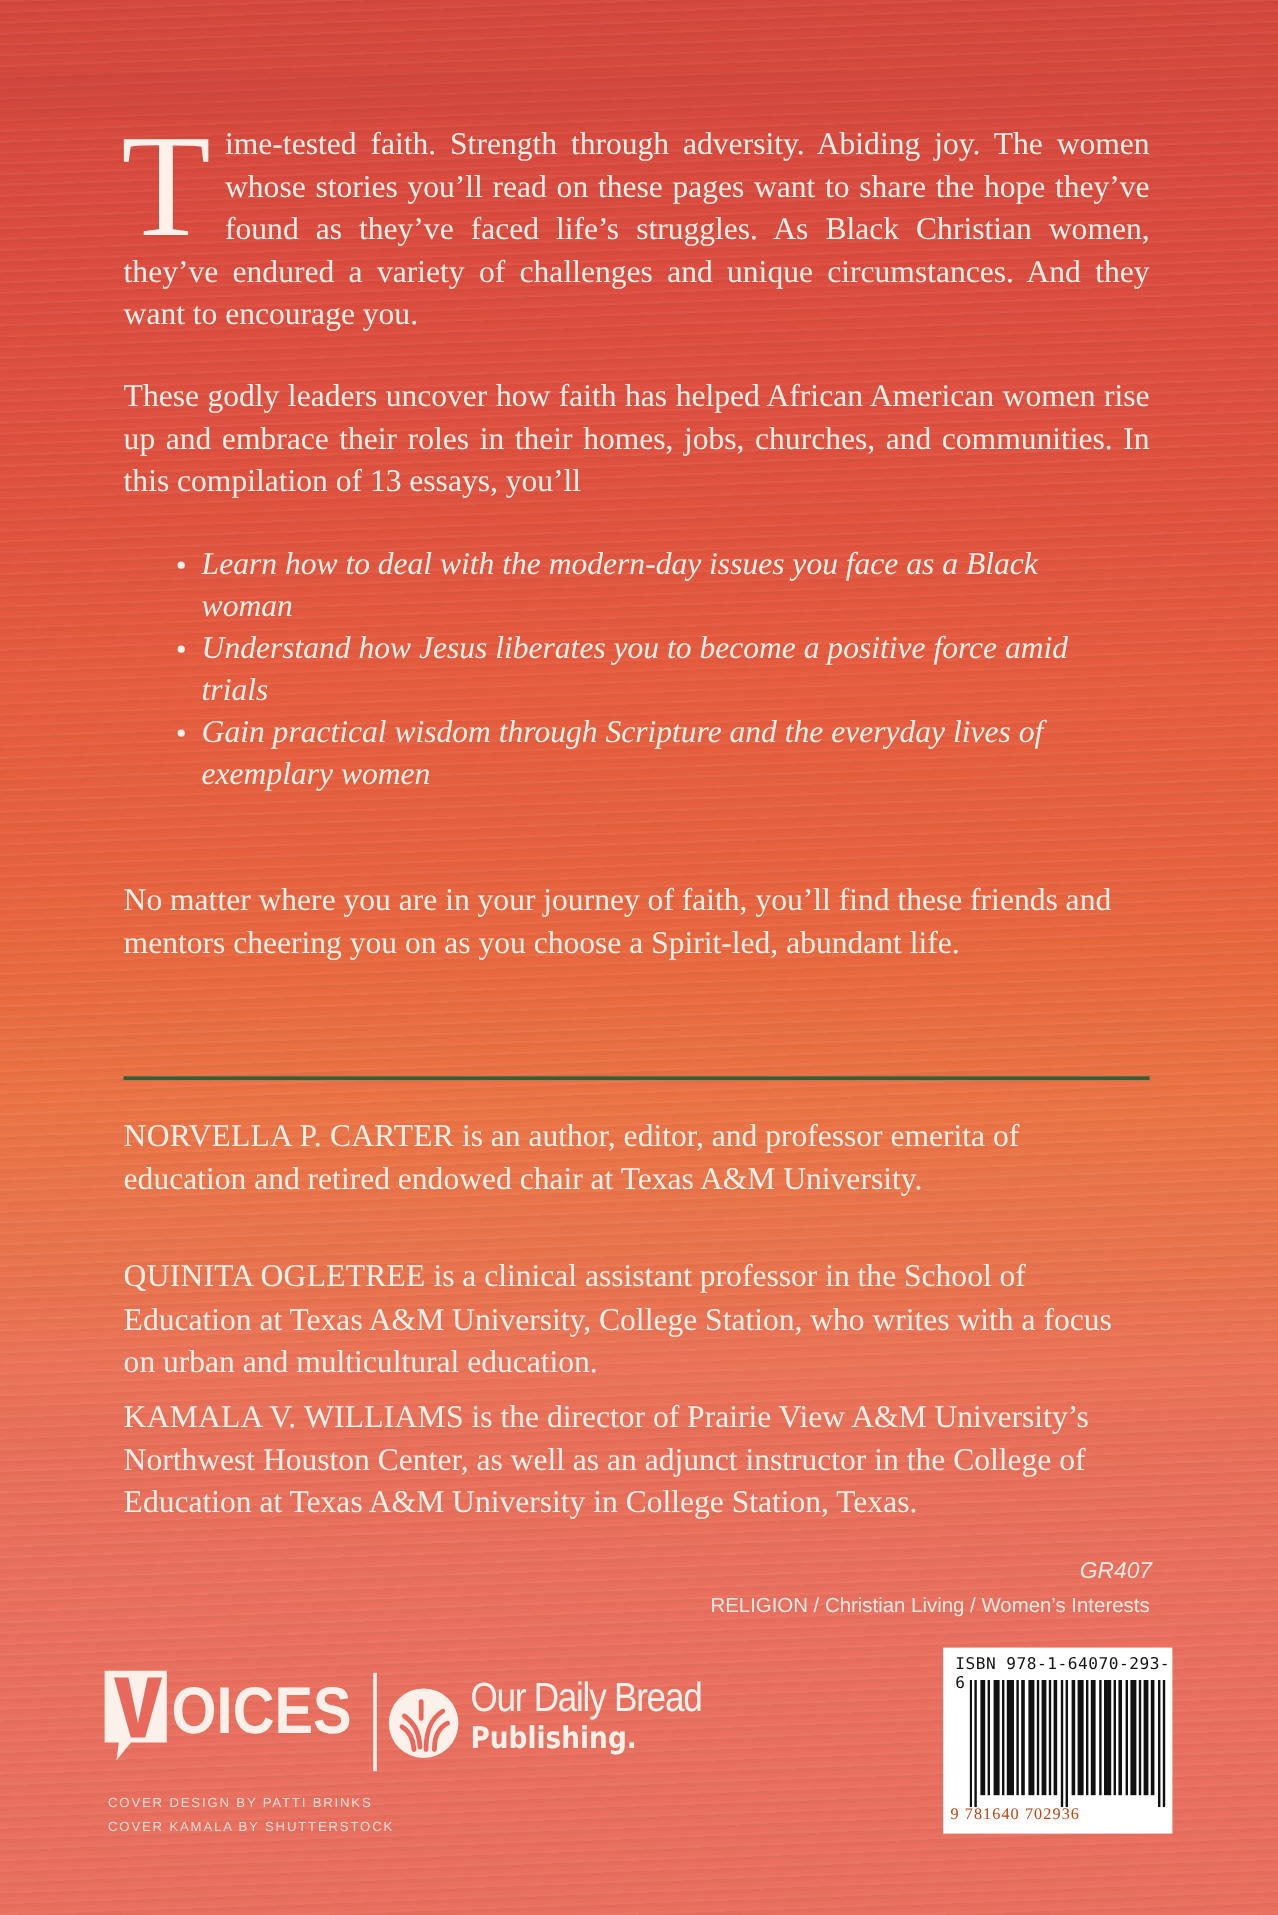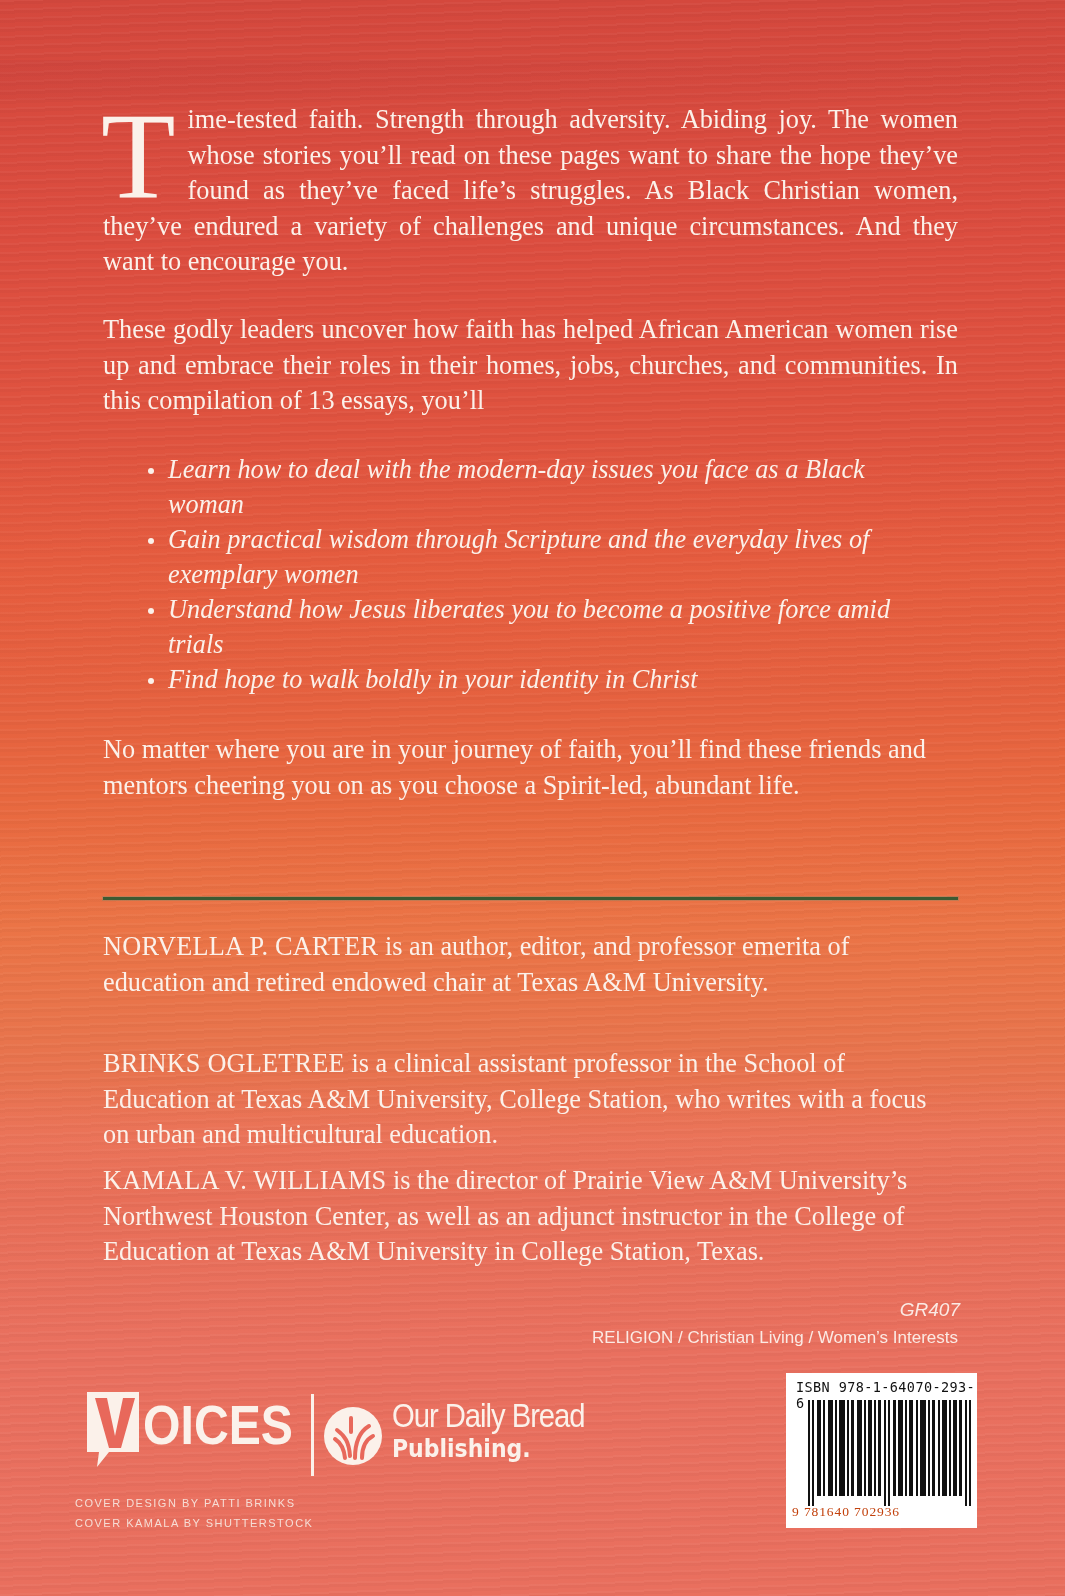--- a/index.html
+++ b/index.html
@@ -58,8 +58,8 @@
 
 <ul class="bullets">
   <li>Learn how to deal with the modern-day issues you face as a Black woman</li>
+  <li>Understand how Jesus liberates you to become a positive force amid trials</li>
   <li>Gain practical wisdom through Scripture and the everyday lives of exemplary women</li>
-  <li>Understand how Jesus liberates you to become a positive force amid trials</li>
   <li>Find hope to walk boldly in your identity in Christ</li>
 </ul>
 

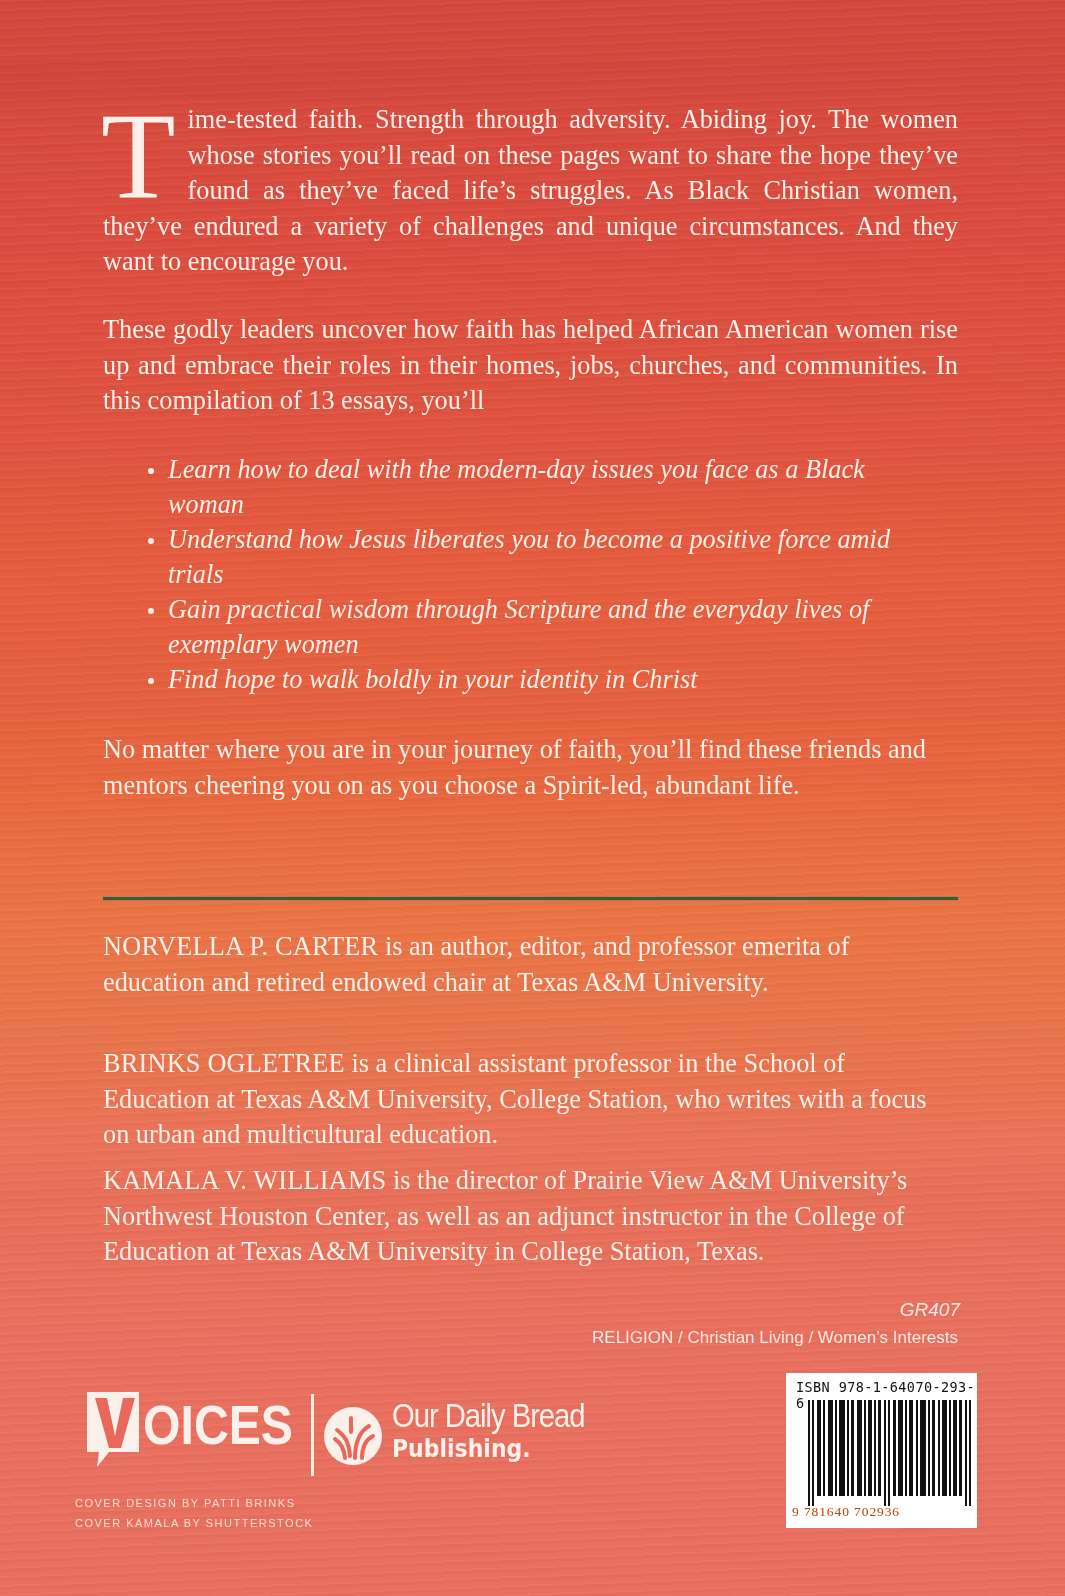--- a/index.html
+++ b/index.html
@@ -60,7 +60,6 @@
   <li>Learn how to deal with the modern-day issues you face as a Black woman</li>
   <li>Understand how Jesus liberates you to become a positive force amid trials</li>
   <li>Gain practical wisdom through Scripture and the everyday lives of exemplary women</li>
-  <li>Find hope to walk boldly in your identity in Christ</li>
 </ul>
 
 <div class="body-text p3">No matter where you are in your journey of faith, you’ll find these friends and mentors cheering you on as you choose a Spirit-led, abundant life.</div>

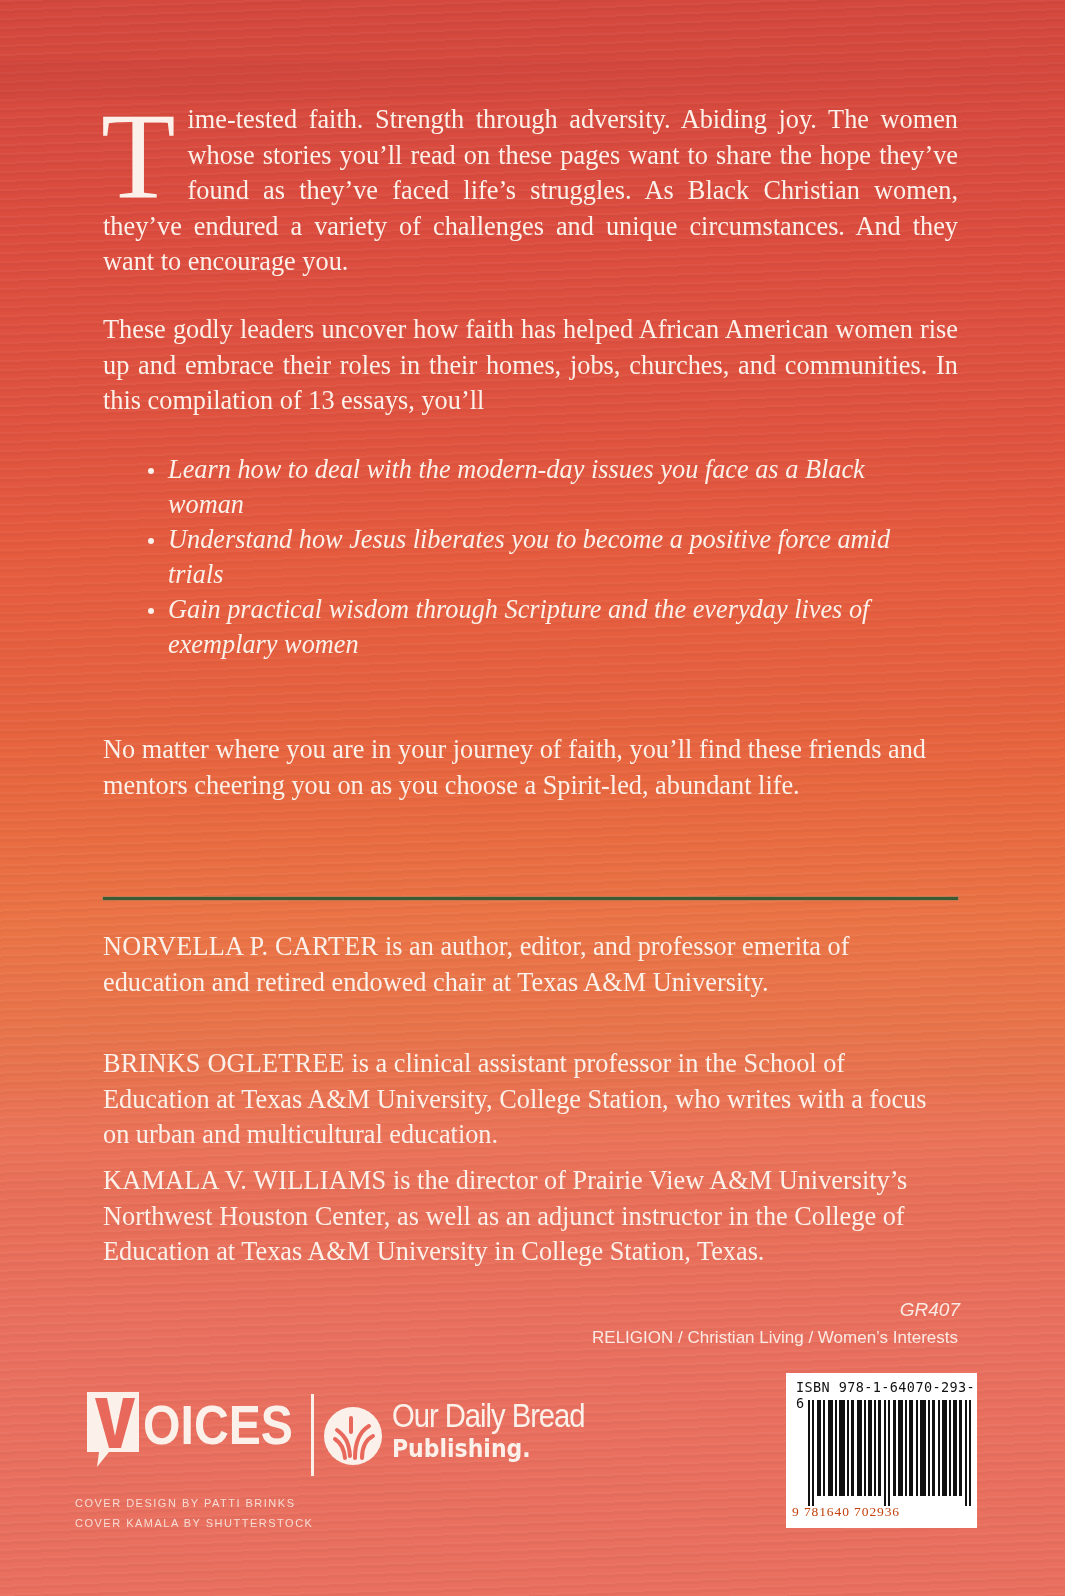--- a/index.html
+++ b/index.html
@@ -70,7 +70,7 @@
   <b>NORVELLA P. CARTER</b><span> is an author, editor, and professor emerita of education and retired endowed chair at Texas A&amp;M University.</span>
 </div>
 <div class="bio b2">
-  <b>BRINKS OGLETREE</b><span> is a clinical assistant professor in the School of Education at Texas A&amp;M University, College Station, who writes with a focus on urban and multicultural education.</span>
+  <b>QUINITA OGLETREE</b><span> is a clinical assistant professor in the School of Education at Texas A&amp;M University, College Station, who writes with a focus on urban and multicultural education.</span>
 </div>
 <div class="bio b3">
   <b>KAMALA V. WILLIAMS</b><span> is the director of Prairie View A&amp;M University’s Northwest Houston Center, as well as an adjunct instructor in the College of Education at Texas A&amp;M University in College Station, Texas.</span>

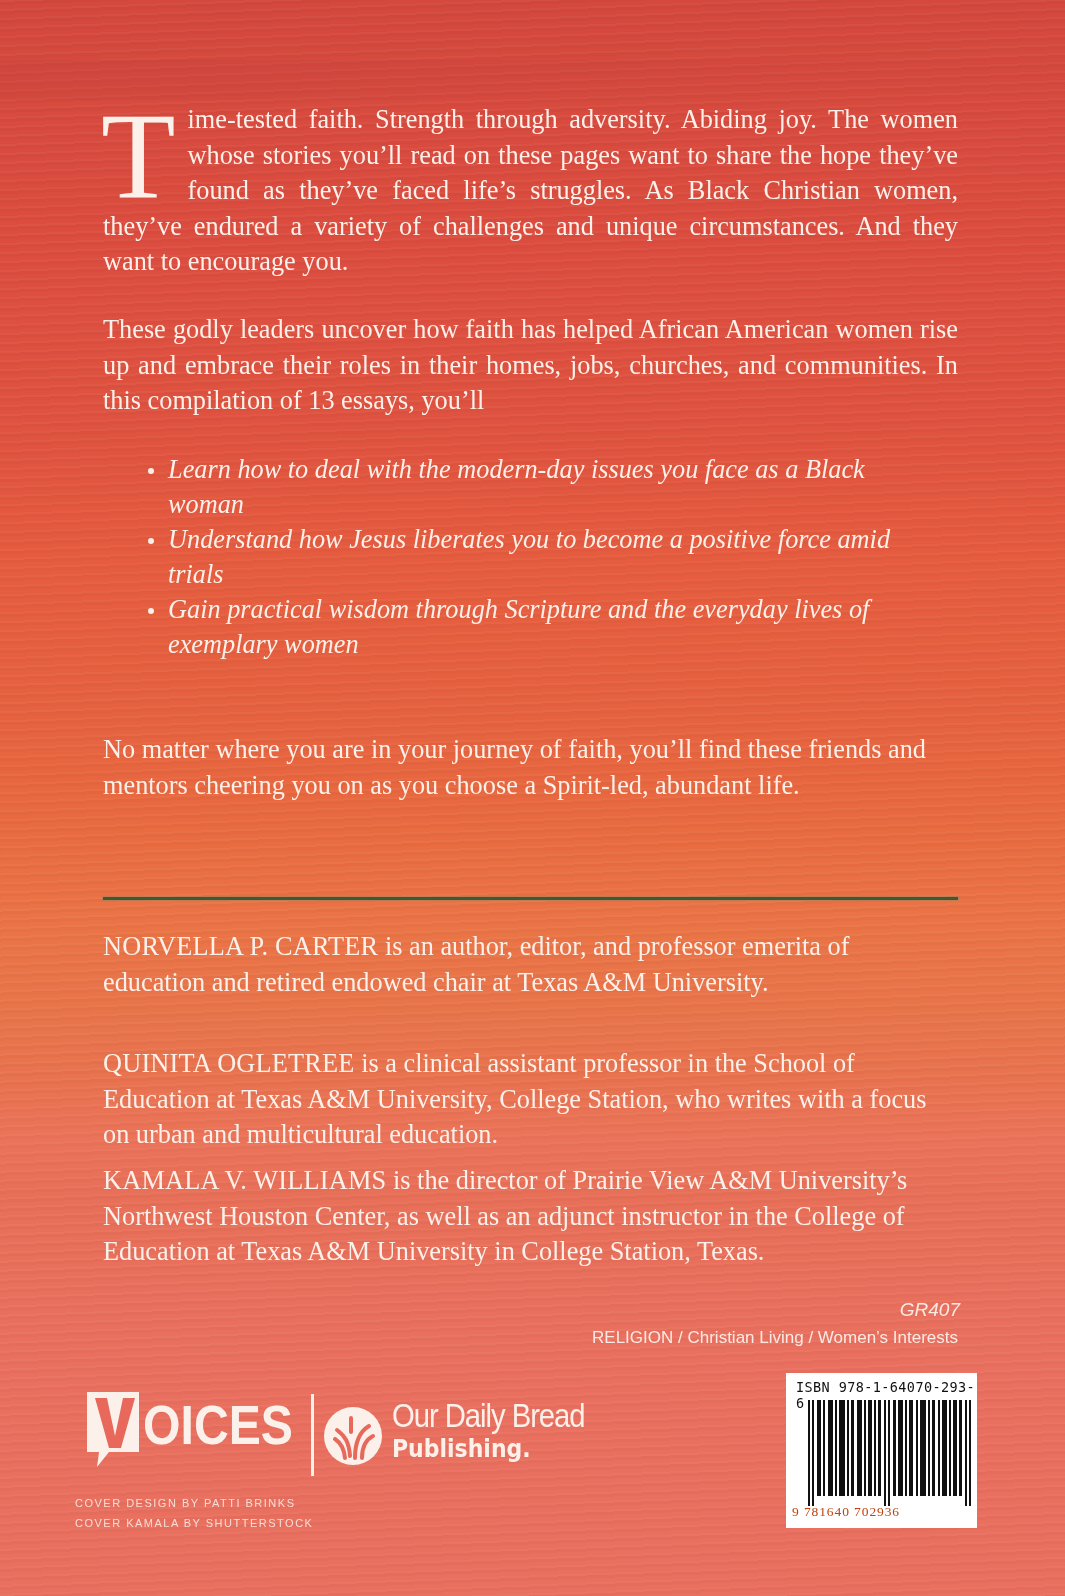--- a/index.html
+++ b/index.html
@@ -39,7 +39,7 @@
   .odb-emblem { position:absolute; left:323px; top:1406px; width:60px; height:60px; }
   .odb-name { position:absolute; left:392px; top:1396px; font-family:"Liberation Sans","DejaVu Sans",sans-serif; font-size:34px; letter-spacing:-1.2px; color:#fbf1ea; transform:scaleX(0.86); transform-origin:left; }
   .odb-pub { position:absolute; left:392px; top:1434px; font-family:"DejaVu Sans","Liberation Sans",sans-serif; font-weight:bold; font-size:25px; color:#fbf1ea; transform:scaleX(0.88); transform-origin:left; }
-  .credit { position:absolute; left:75px; font-family:"Liberation Sans","DejaVu Sans",sans-serif; font-size:11px; letter-spacing:1.5px; color:#f6ddd5; }
+  .credit { position:absolute; left:90px; font-family:"Liberation Sans","DejaVu Sans",sans-serif; font-size:11px; letter-spacing:1.5px; color:#f6ddd5; }
   .c1 { top:1497px; } .c2 { top:1517px; }
 </style>
 </head>

